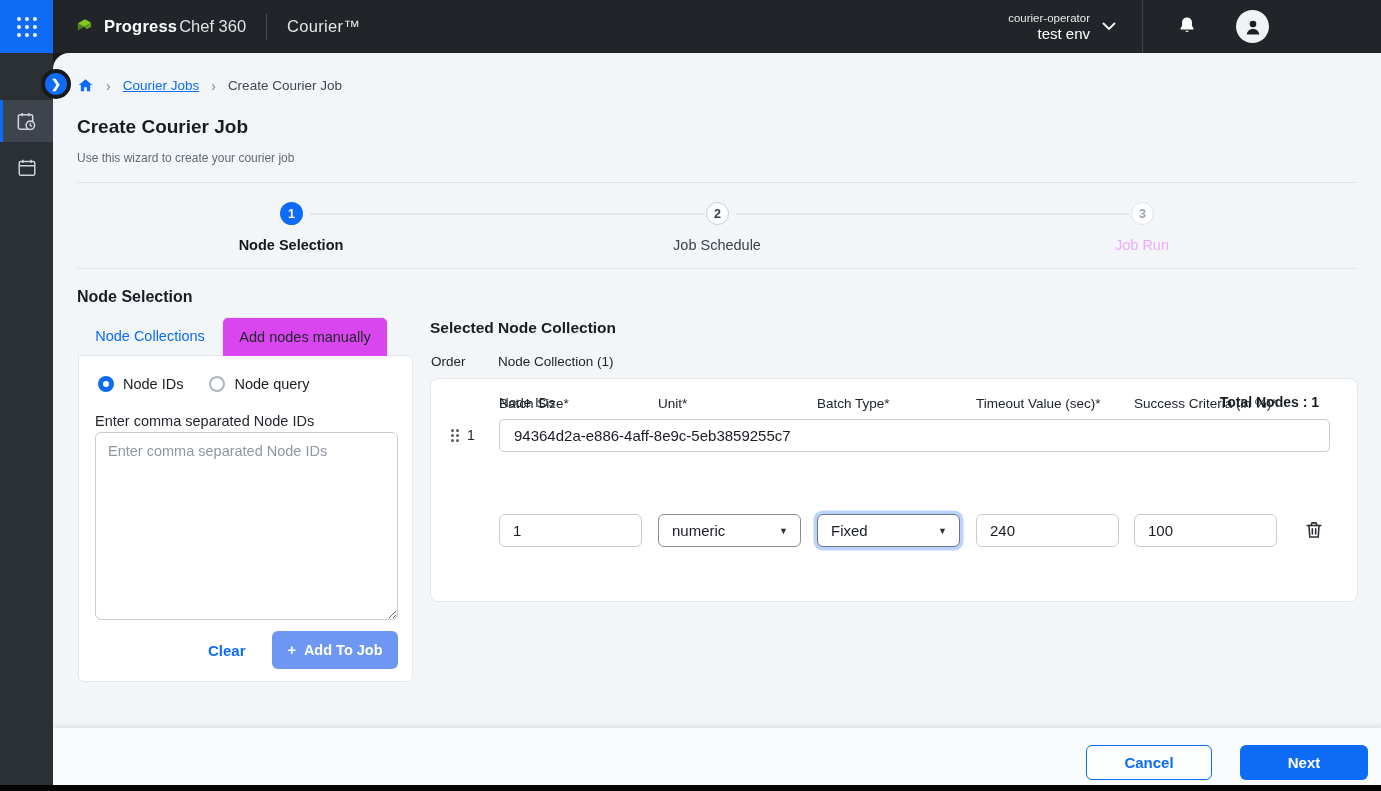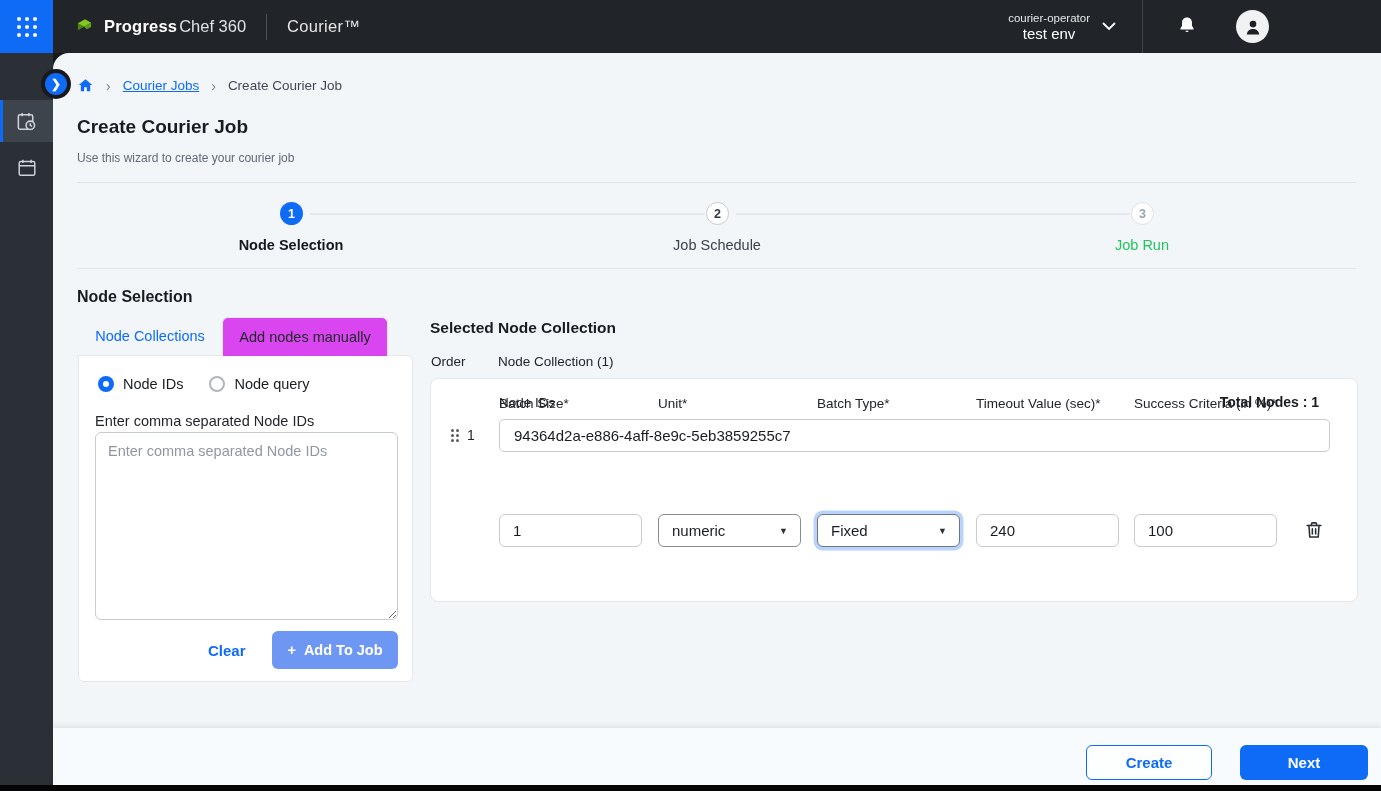--- a/index.html
+++ b/index.html
@@ -18,7 +18,7 @@
   .brand-divider { width:1px; height:26px; background:#4a5056; margin:0 10px; }
   .brand-product { color:#e5e5e5; font-weight:400; font-size:16.5px; letter-spacing:.3px; }
   .account { position:absolute; right:265px; top:0; height:53px; display:flex; align-items:center; gap:12px; }
-  .account-text { text-align:center; color:#fff; }
+  .account-text { text-align:right; color:#fff; }
   .account-org { font-size:11.5px; color:#e6e8ea; line-height:14px; }
   .account-env { font-size:15px; color:#fff; line-height:18px; }
   .chevron-down svg { display:block; }

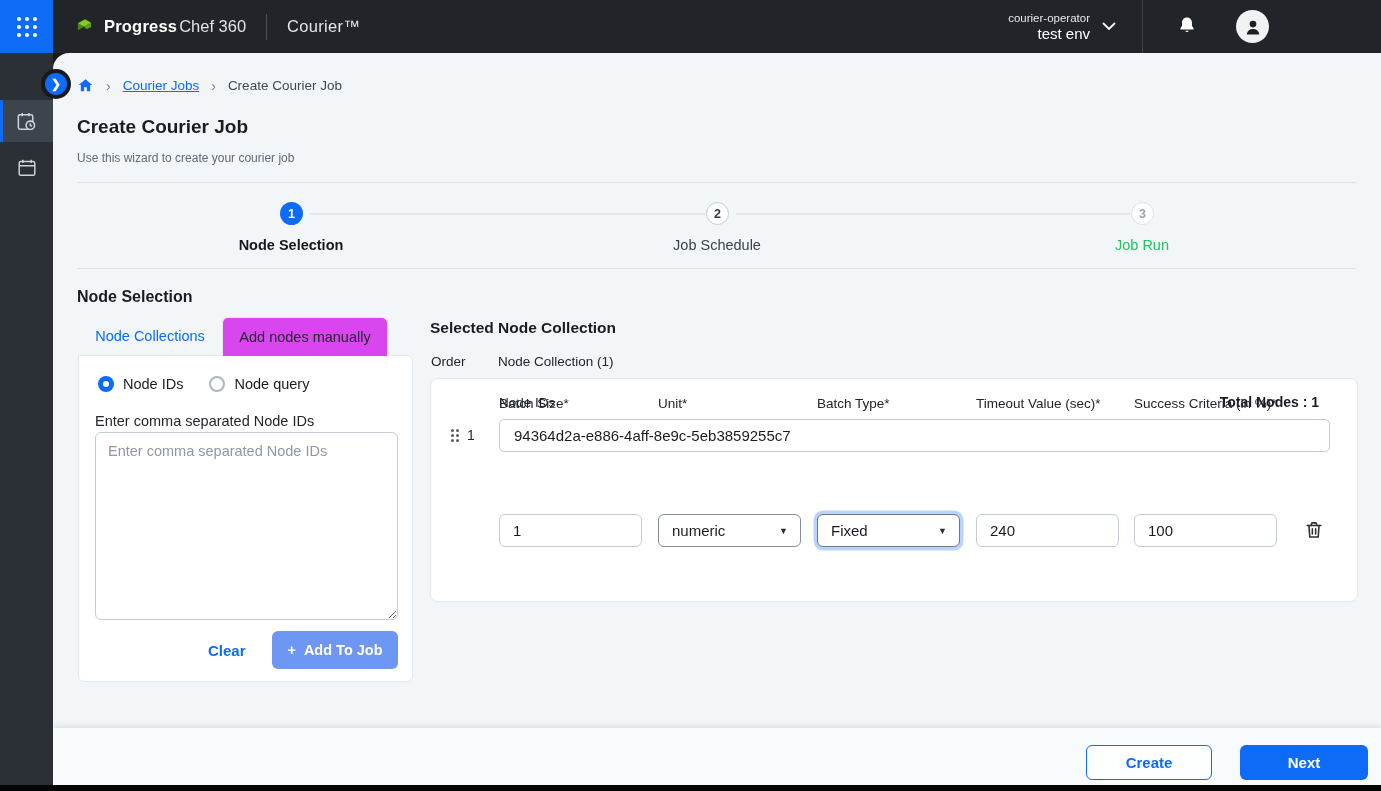--- a/index.html
+++ b/index.html
@@ -61,7 +61,7 @@
   .c3 { left:1131px; background:#fff; color:#9aa4b0; border:1px solid #dde2e8; }
   .l1 { left:181px; font-weight:700; color:#15191e; }
   .l2 { left:607px; font-weight:400; color:#3a424d; }
-  .l3 { left:1032px; font-weight:400; color:#22c55e; }
+  .l3 { left:1032px; font-weight:400; color:#f0abfc; }
 
   .section-heading { position:absolute; left:77px; top:288px; font-size:16px; font-weight:700; color:#191d23; z-index:18; }
 

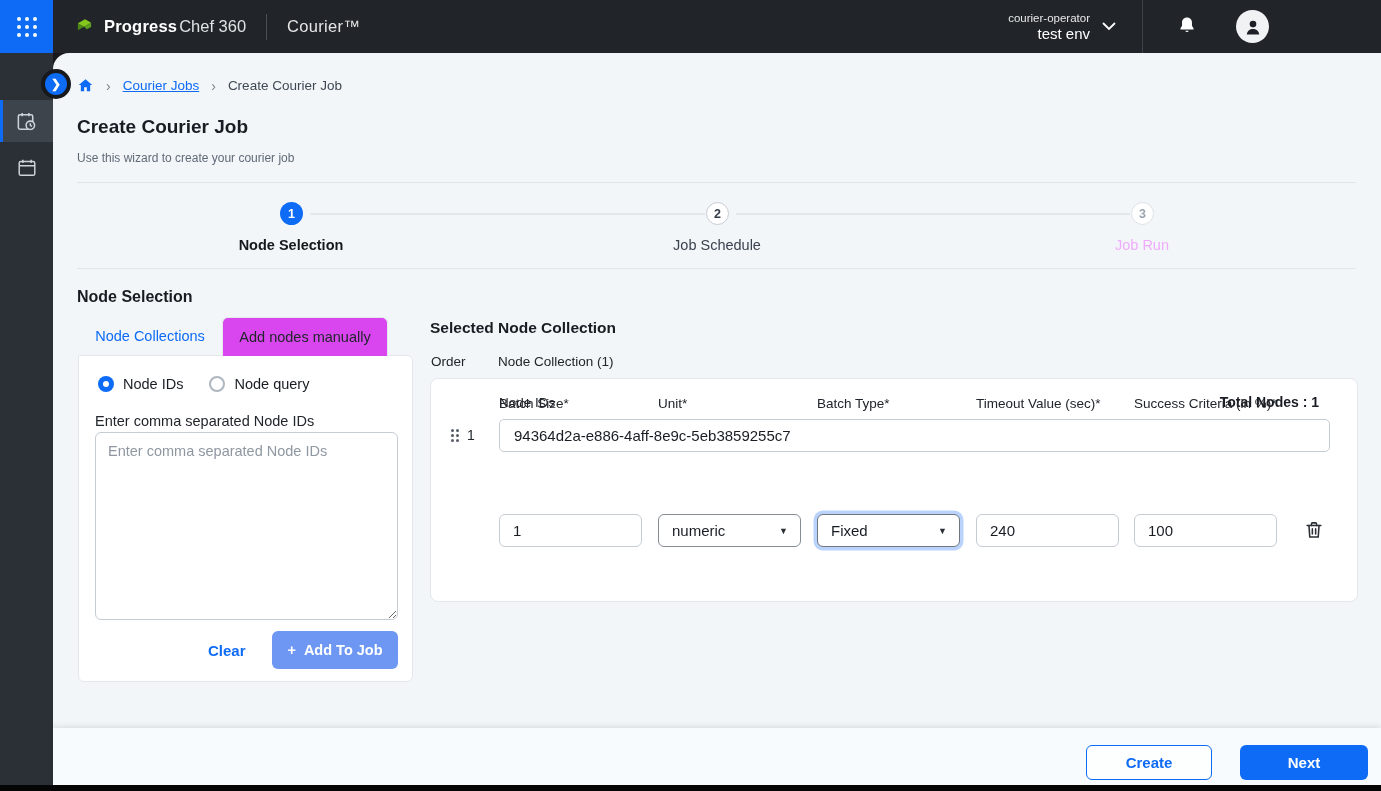--- a/index.html
+++ b/index.html
@@ -299,7 +299,7 @@
   </div>
 
   <div class="footer">
-    <button class="cancel-btn">Create</button>
+    <button class="cancel-btn">Cancel</button>
     <button class="next-btn">Next</button>
   </div>
 

